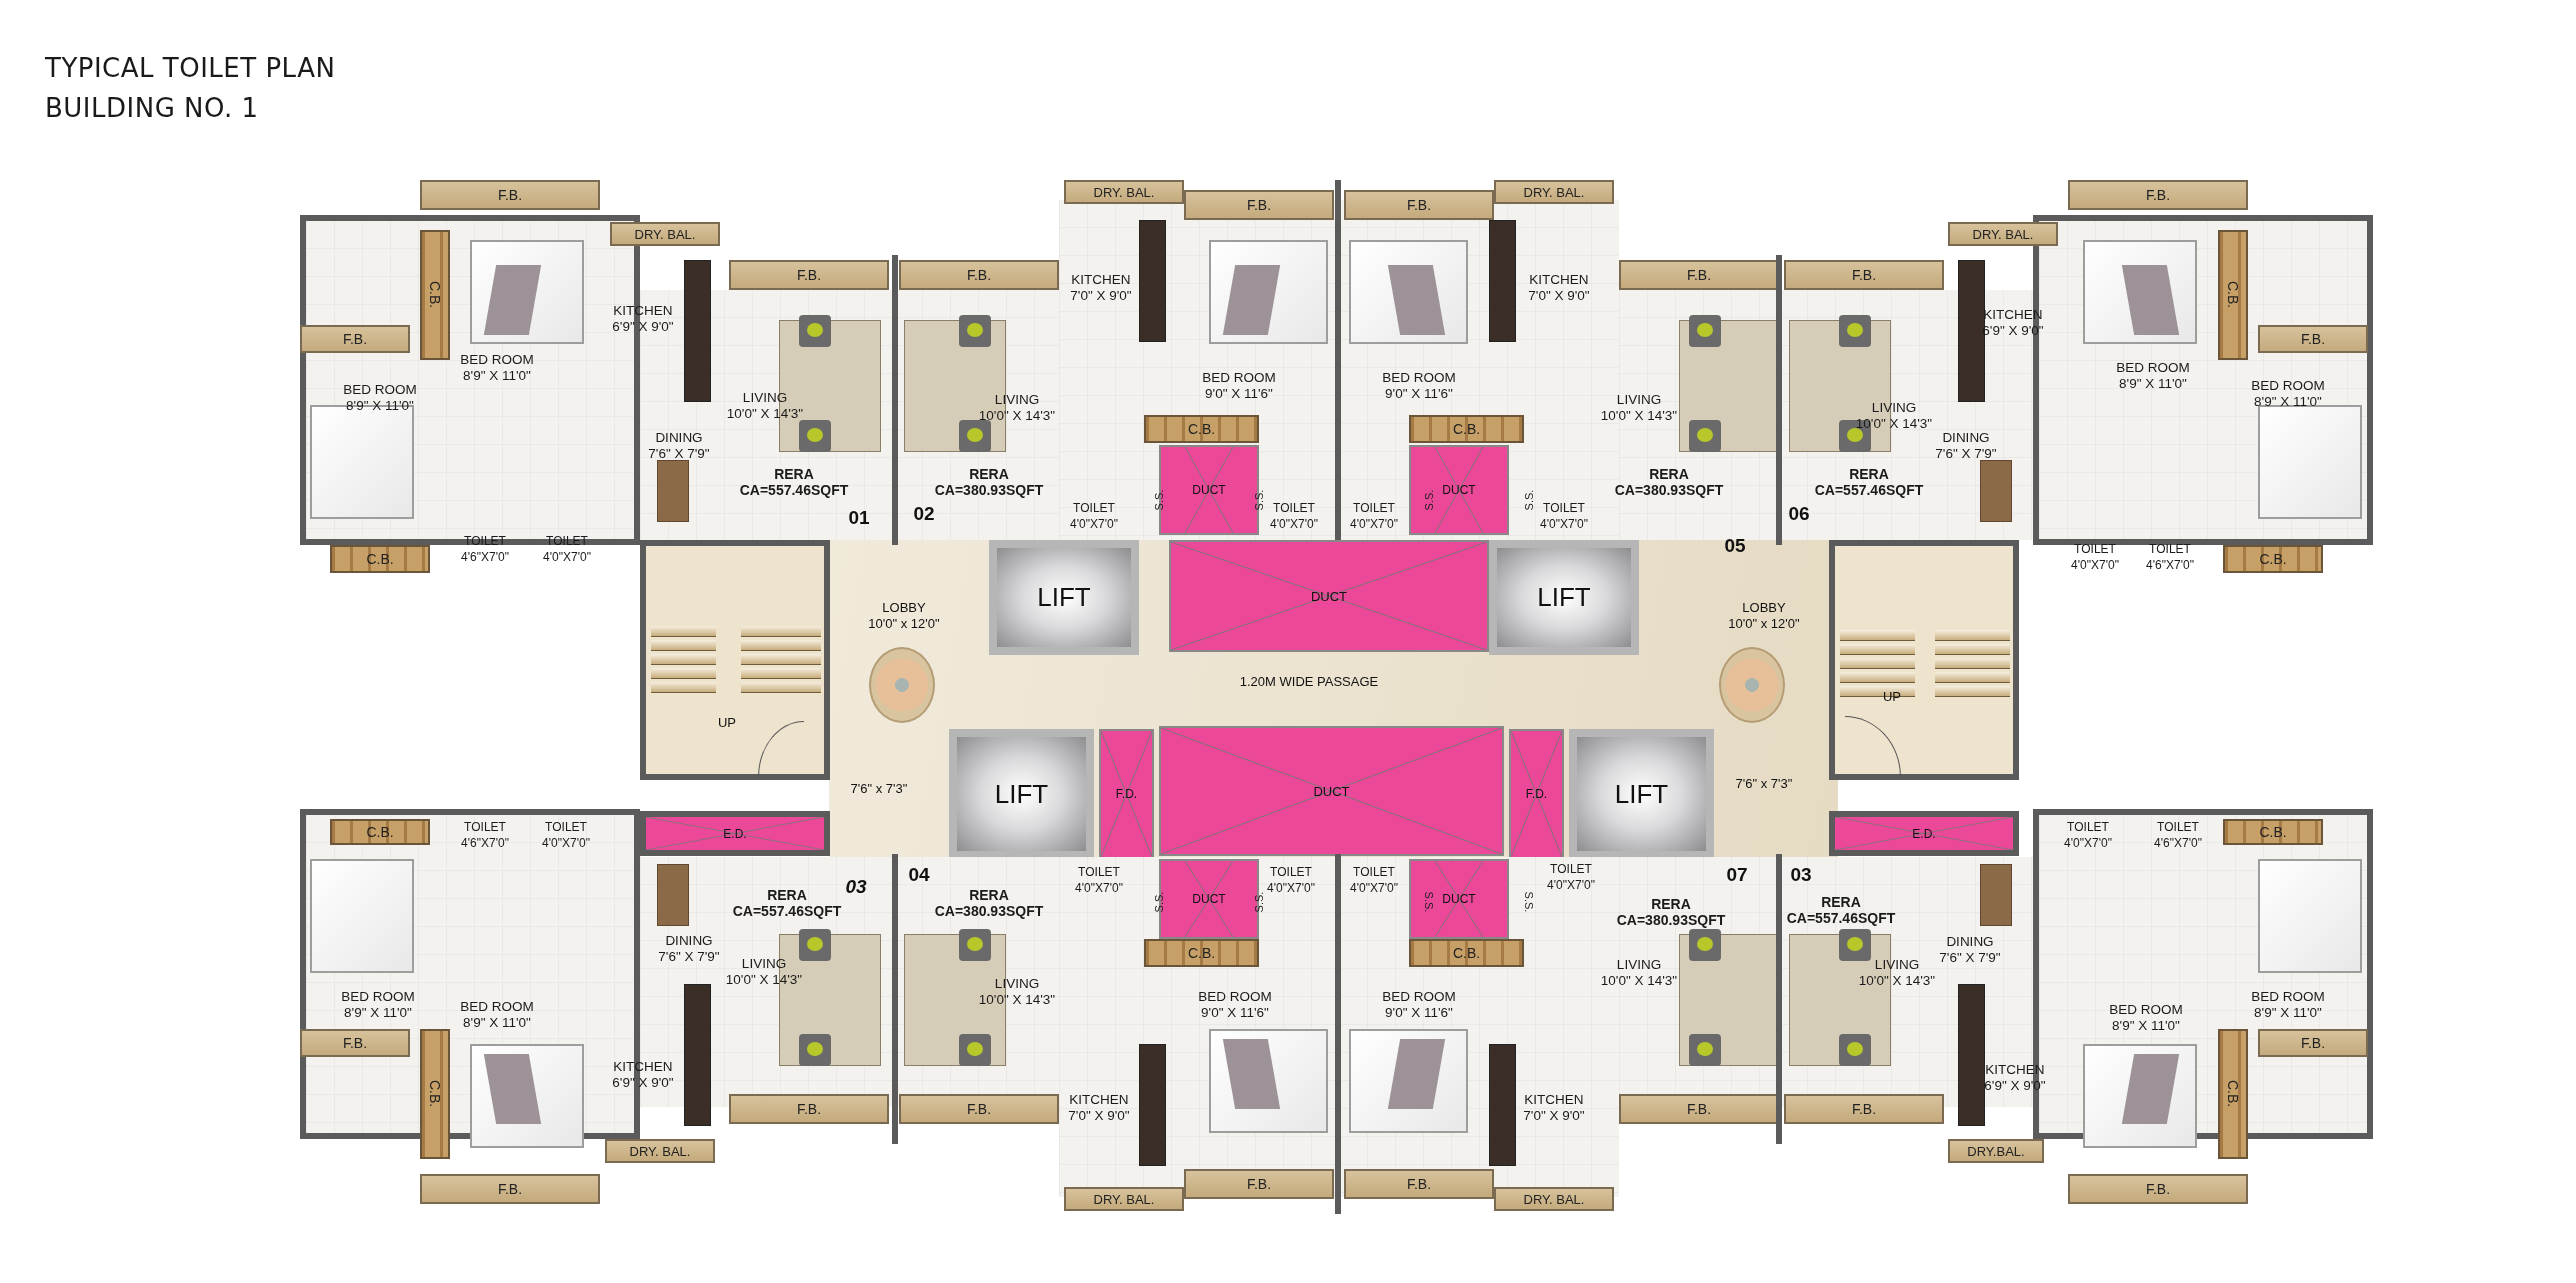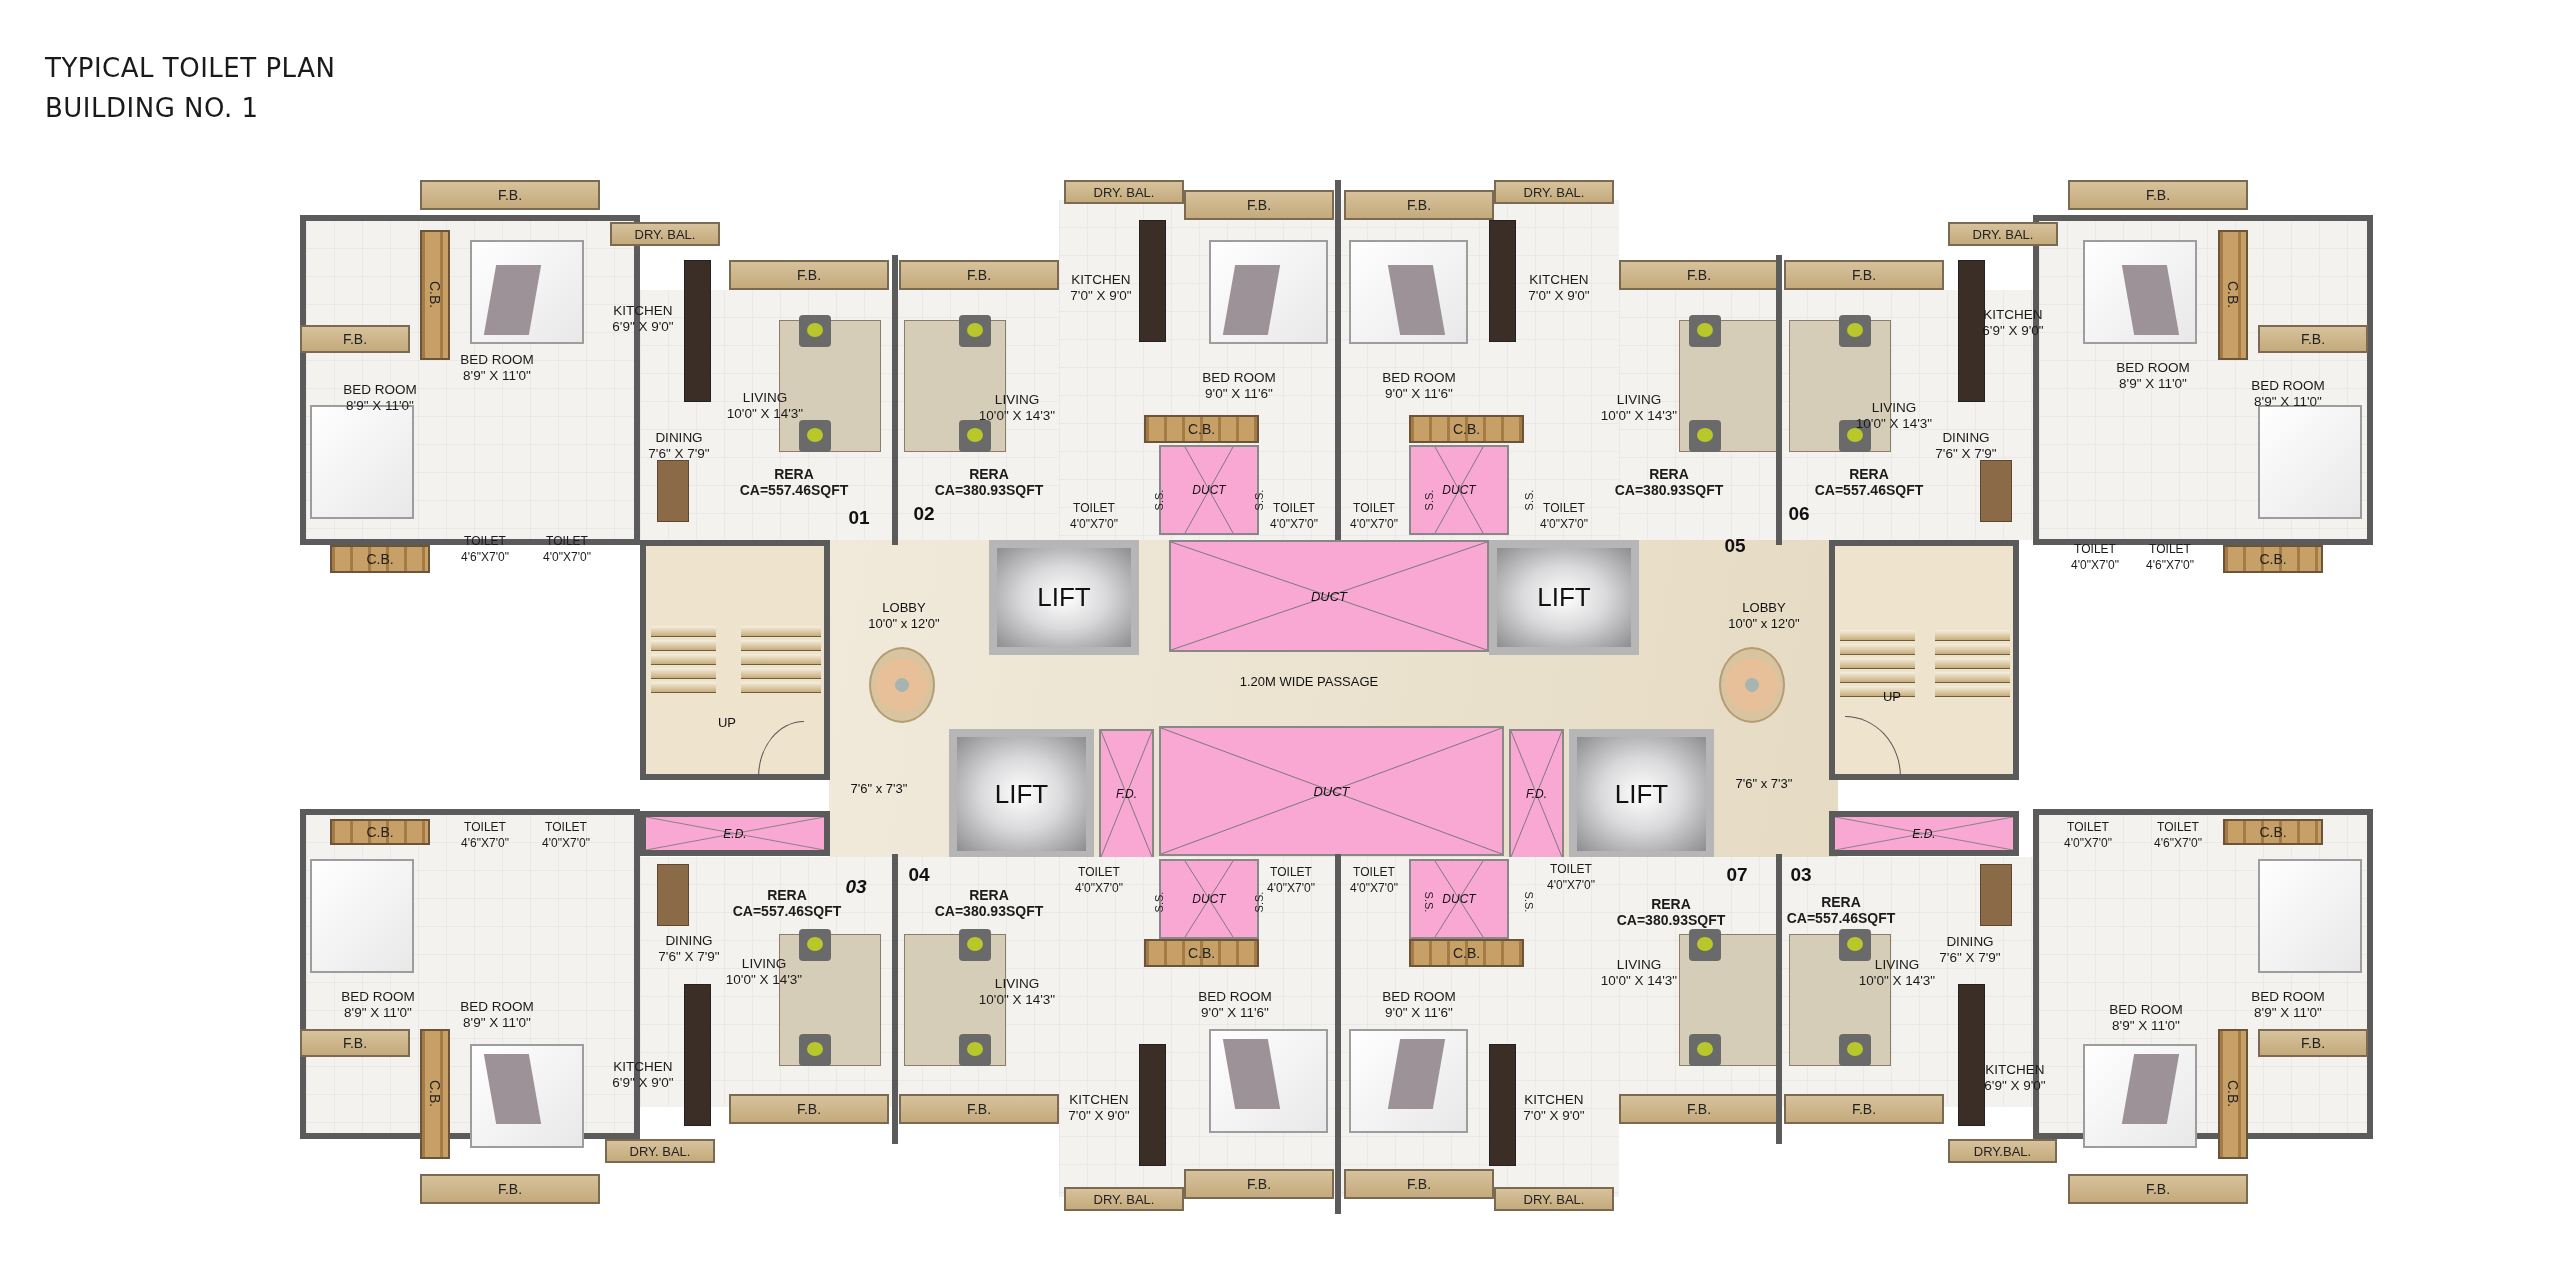--- a/index.html
+++ b/index.html
@@ -16,7 +16,7 @@
   .lbl.bold{font-weight:bold;font-size:14px;}
   .unitno{position:absolute;font-weight:bold;font-size:19px;color:#111;transform:translateX(-50%);}
   .lift{background:radial-gradient(ellipse at center,#ffffff 0%,#d9d9db 45%,#8d8d90 100%);border:8px solid #b6b6b6;display:flex;align-items:center;justify-content:center;font-size:26px;color:#111;}
-  .duct{background:#f9a8d4;border:2px solid #888;display:flex;align-items:center;justify-content:center;font-size:13px;font-style:italic;}
+  .duct{background:#ec4899;border:2px solid #888;display:flex;align-items:center;justify-content:center;font-size:13px;}
   .xcross{position:absolute;inset:0;}
   .stairs{background:#eee3cc;border:6px solid #5b5b5b;}
   .tread{position:absolute;height:10px;background:linear-gradient(180deg,#f6efe0,#c8ad7c);border-bottom:1px solid #6f5c3a;}

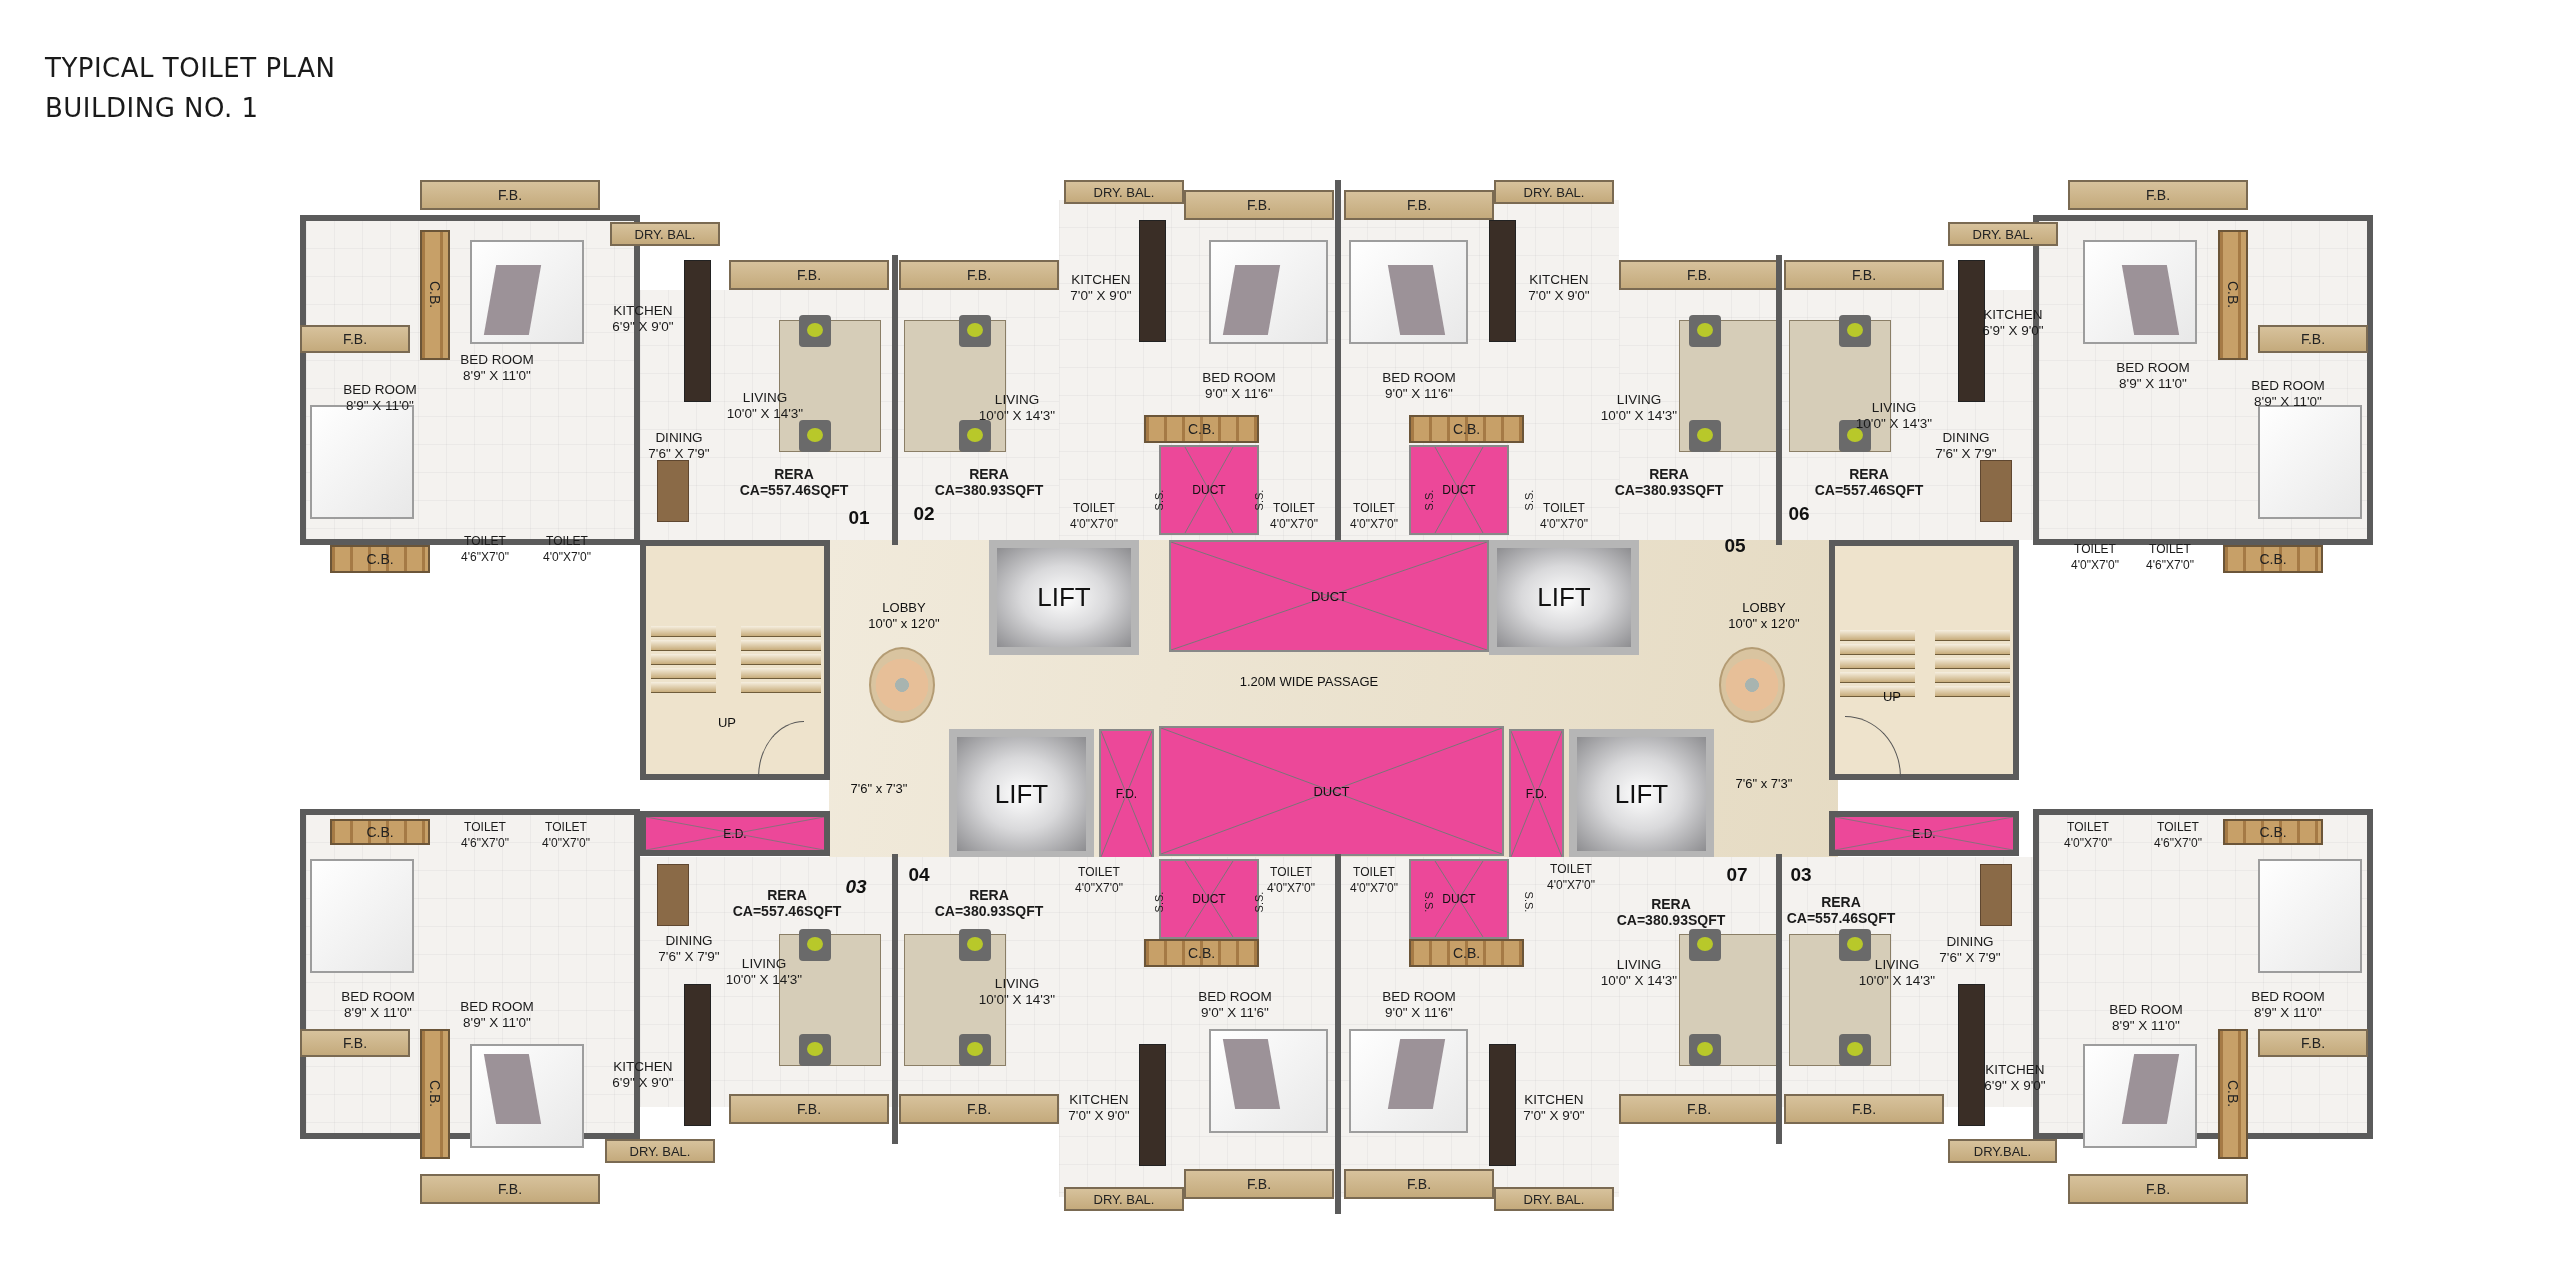--- a/index.html
+++ b/index.html
@@ -575,7 +575,7 @@
   <div class="abs fb" style="left:1784px;top:1094px;width:160px;height:30px;">
       <span>F.B.</span>
     </div>
-  <div class="abs fb" style="left:1948px;top:1139px;width:109px;height:24px;font-size:13px;">
+  <div class="abs fb" style="left:1948px;top:1139px;width:96px;height:24px;font-size:13px;">
       <span>DRY.BAL.</span>
     </div>
   <div class="abs fb" style="left:2068px;top:1174px;width:180px;height:30px;">

